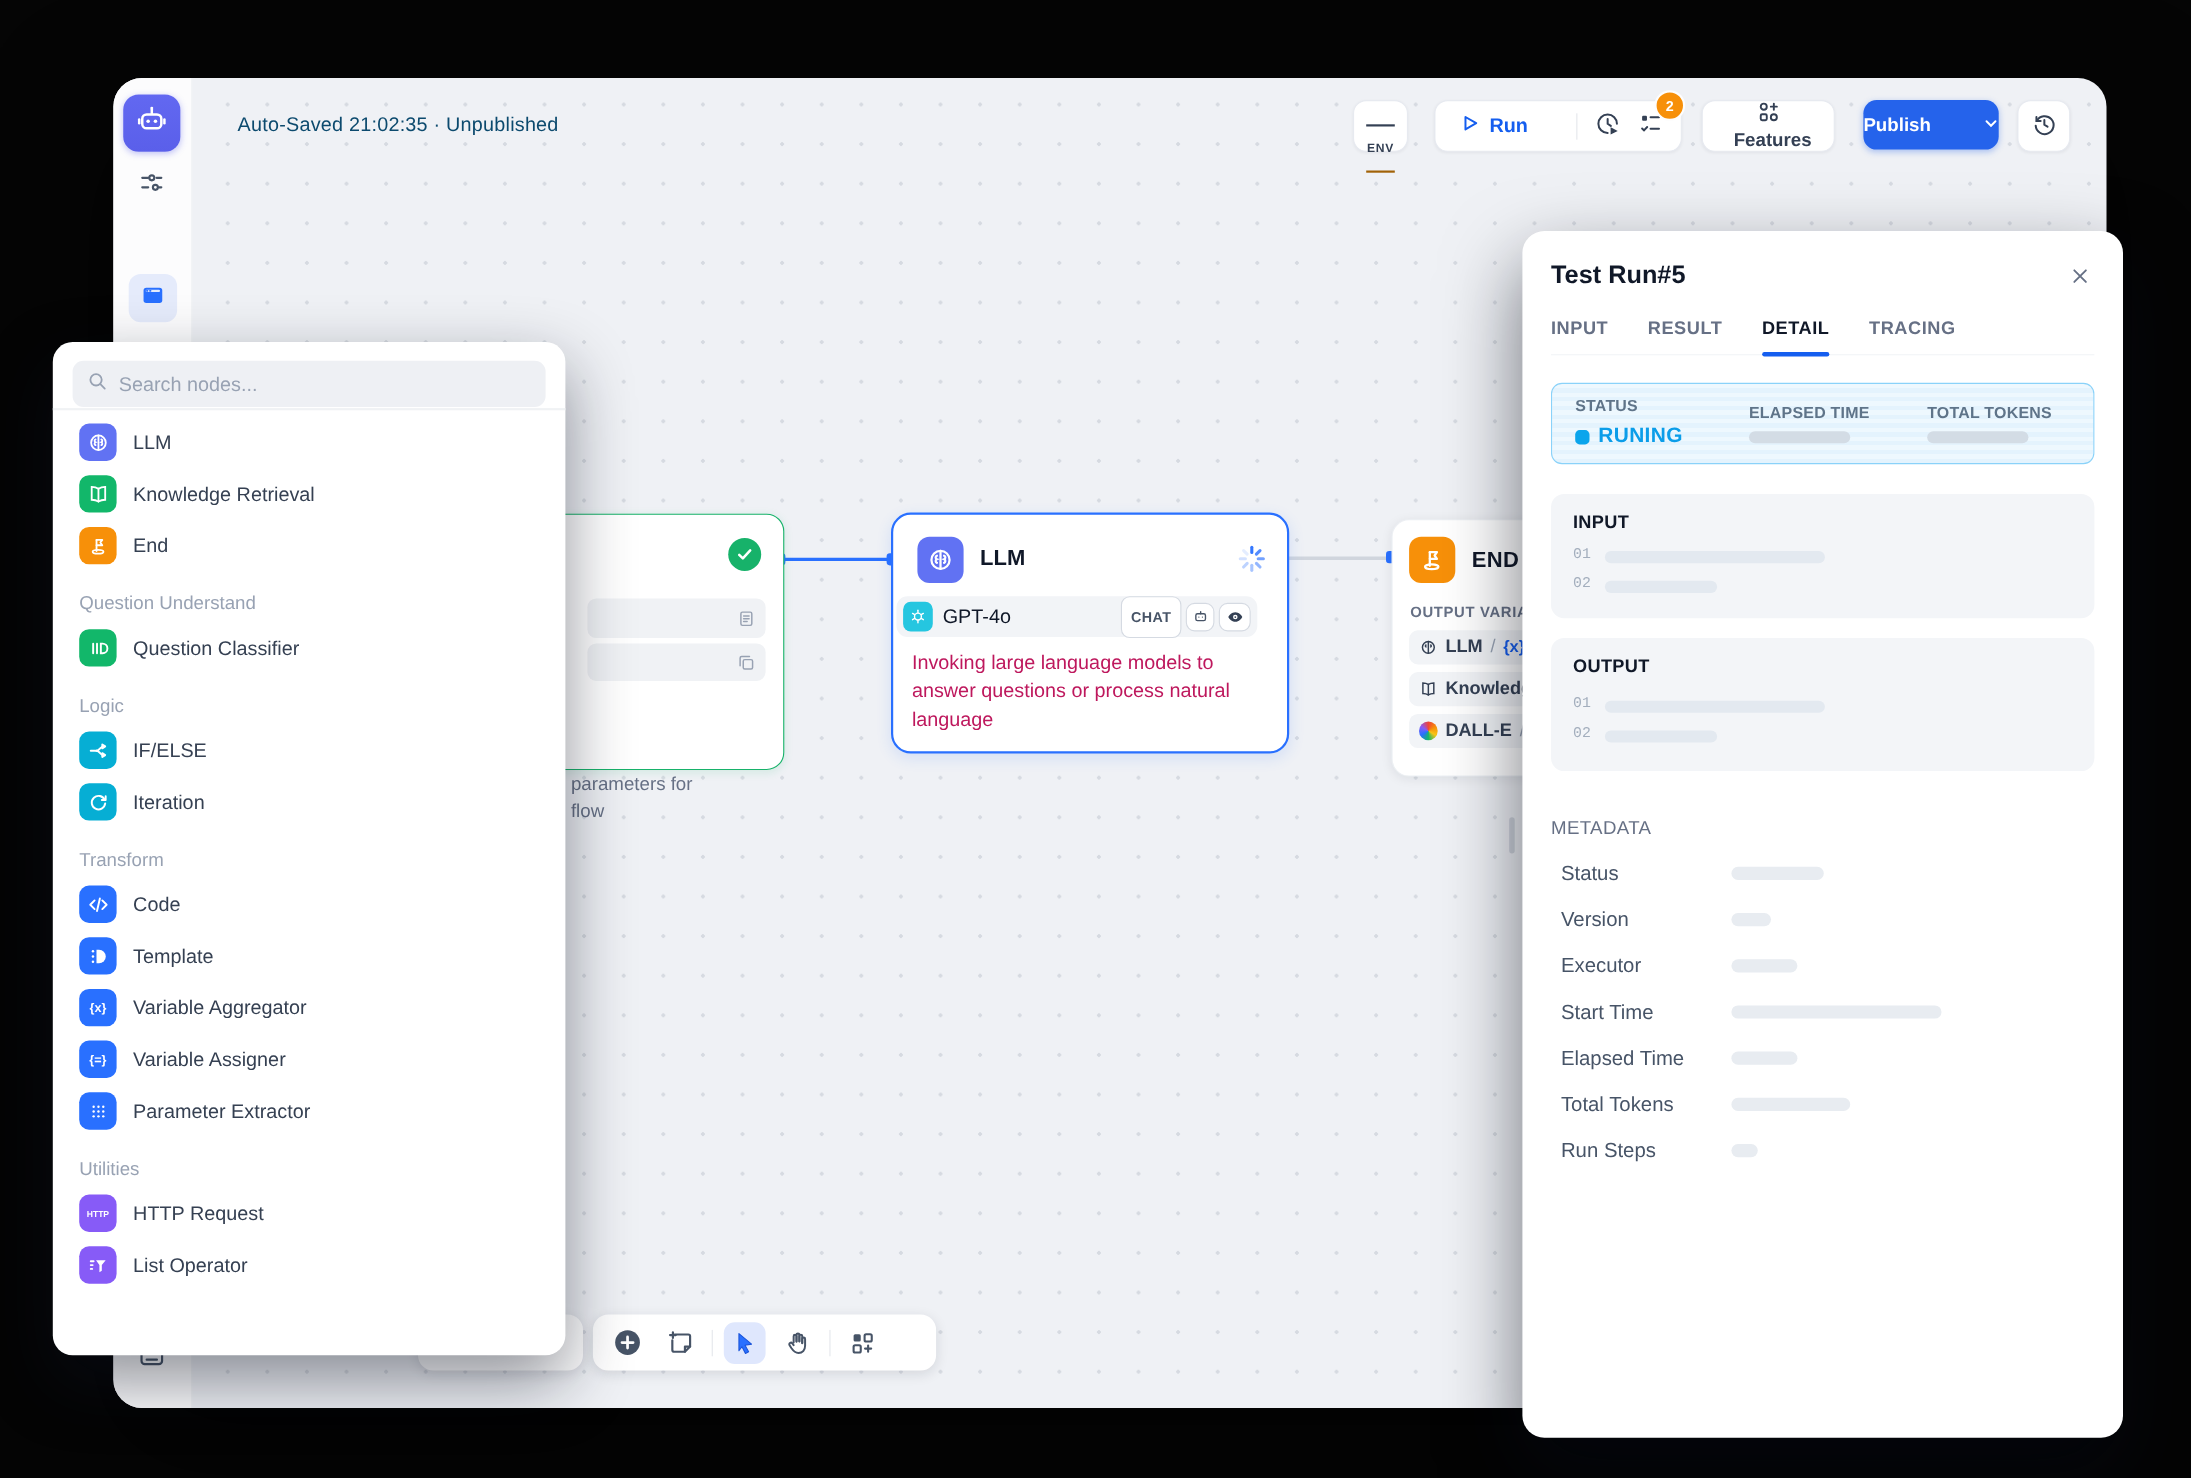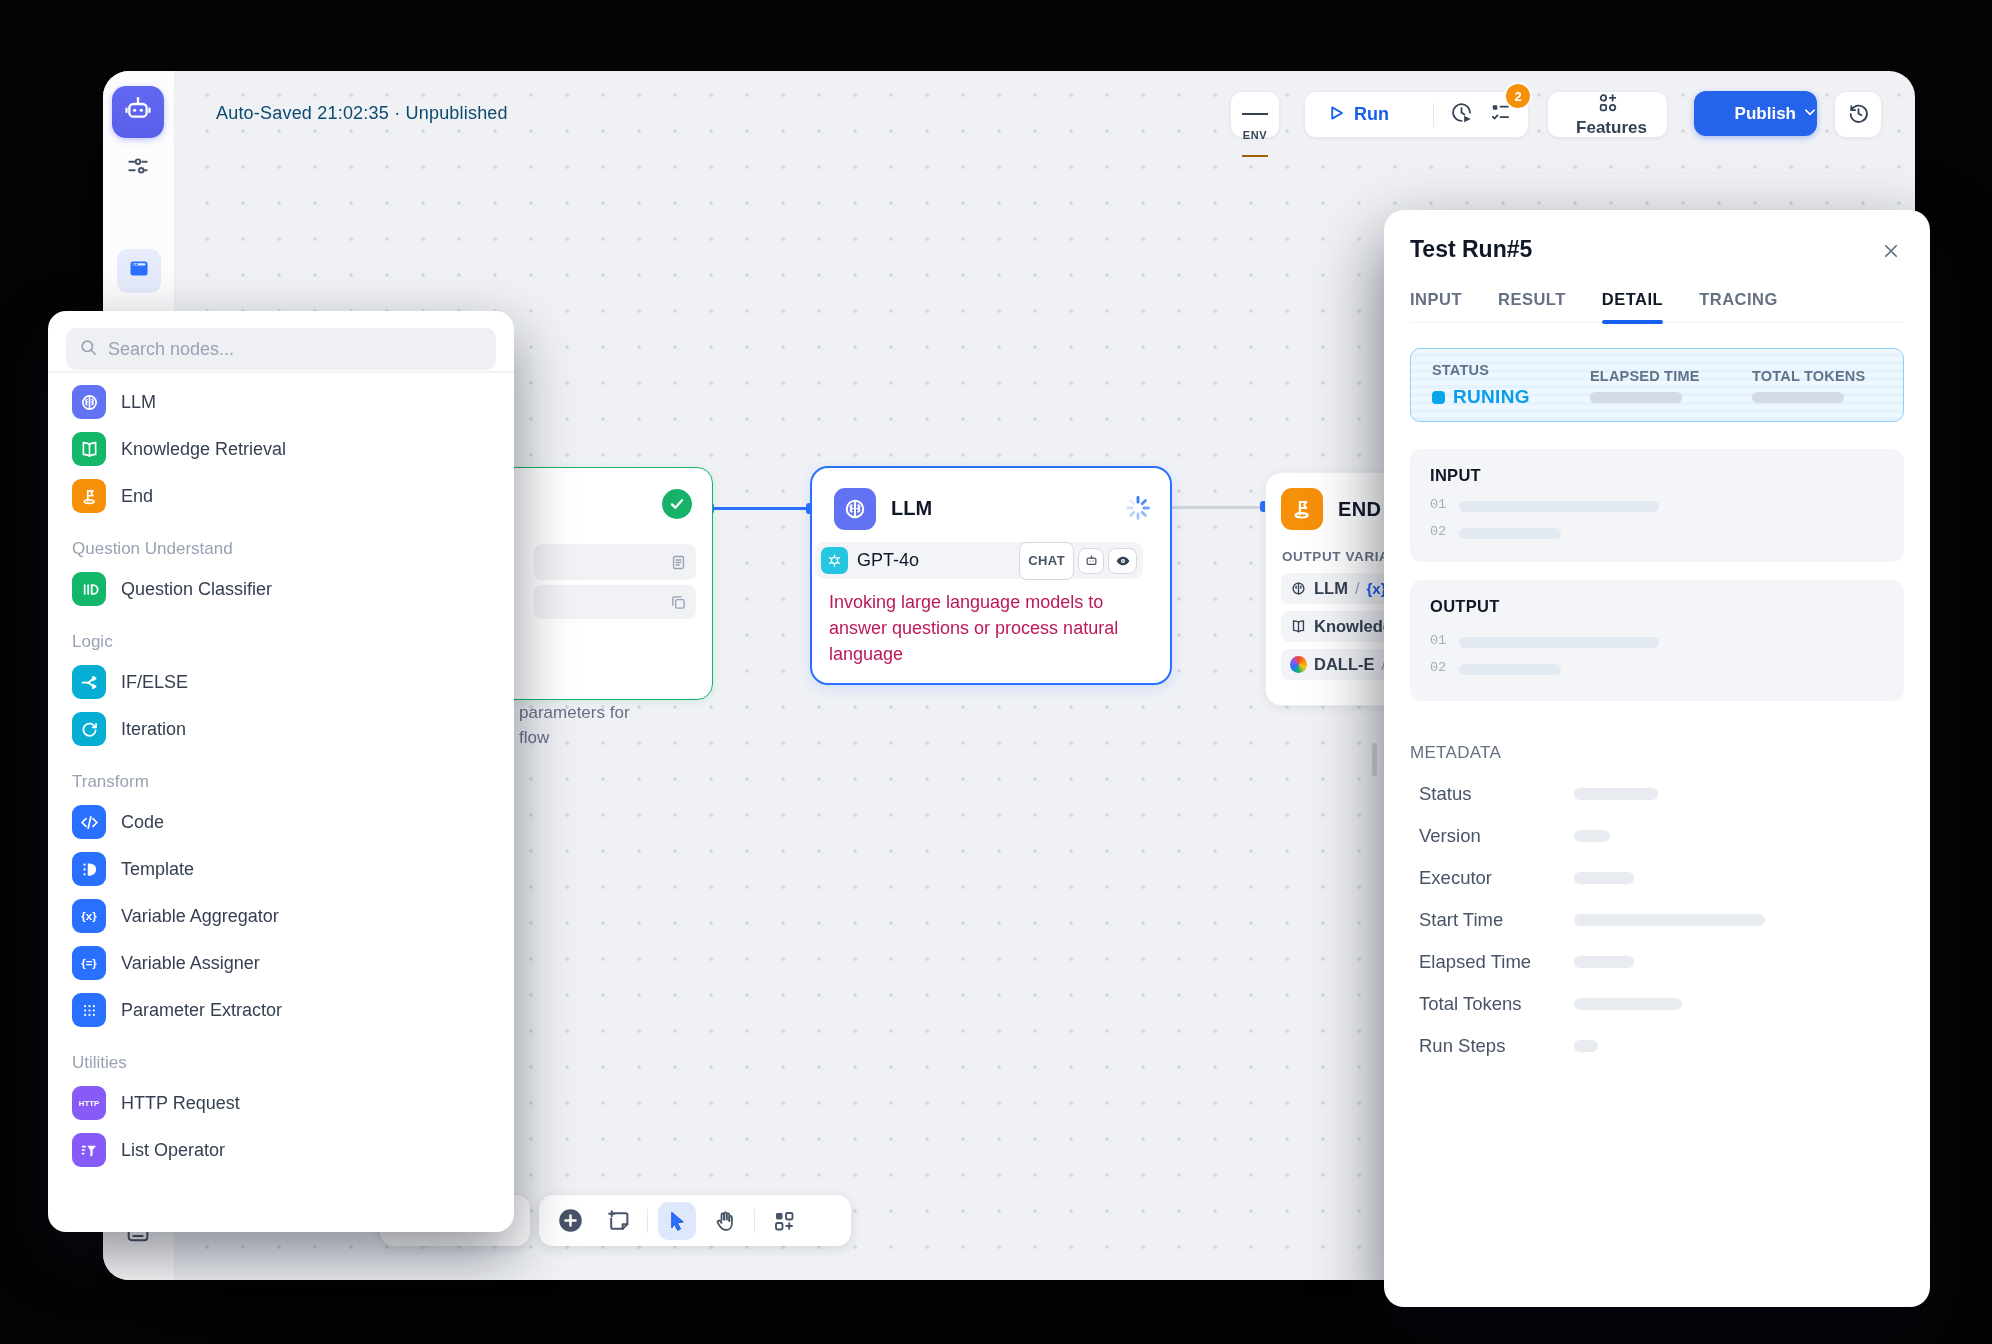--- a/index.html
+++ b/index.html
@@ -21,7 +21,7 @@
   .vdiv{width:1px;height:24px;background:#e4e7ec;}
   .badge{position:absolute;top:-10px;right:-4px;width:24px;height:24px;border-radius:50%;background:#f79009;color:#fff;font-size:13px;font-weight:700;display:flex;align-items:center;justify-content:center;border:2px solid #fdfdfd;}
   .features-label{font-size:17px;font-weight:600;color:#344054;margin-left:8px;}
-  .publish{position:absolute;left:1591px;top:20px;width:123px;height:45px;border-radius:12px;background:#2563eb;color:#fff;font-size:17px;font-weight:700;display:flex;align-items:center;justify-content:flex-end;gap:7px;box-shadow:0 2px 6px rgba(37,99,235,.35);}
+  .publish{position:absolute;left:1591px;top:20px;width:123px;height:45px;border-radius:12px;background:#2563eb;color:#fff;font-size:17px;font-weight:700;display:flex;align-items:center;justify-content:space-between;gap:7px;box-shadow:0 2px 6px rgba(37,99,235,.35);}
   
   .node{position:absolute;background:#fff;border-radius:16px;}
   .start-node{left:302px;top:396px;width:306px;height:231px;border:1.6px solid #17b26a;box-shadow:0 2px 8px rgba(23,178,106,.12);}

